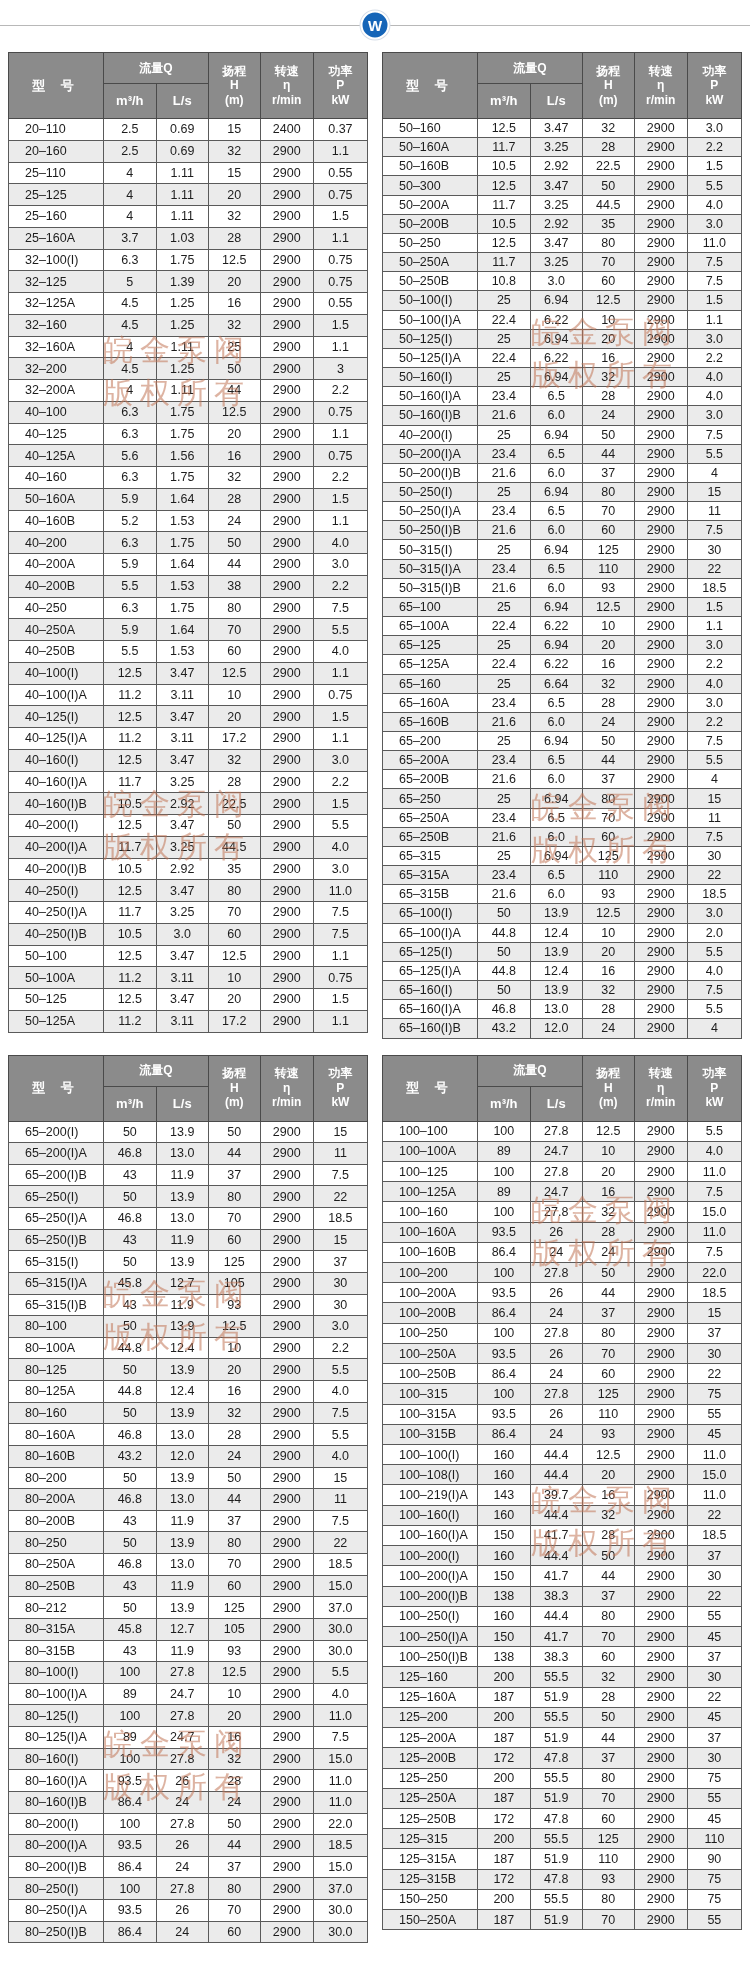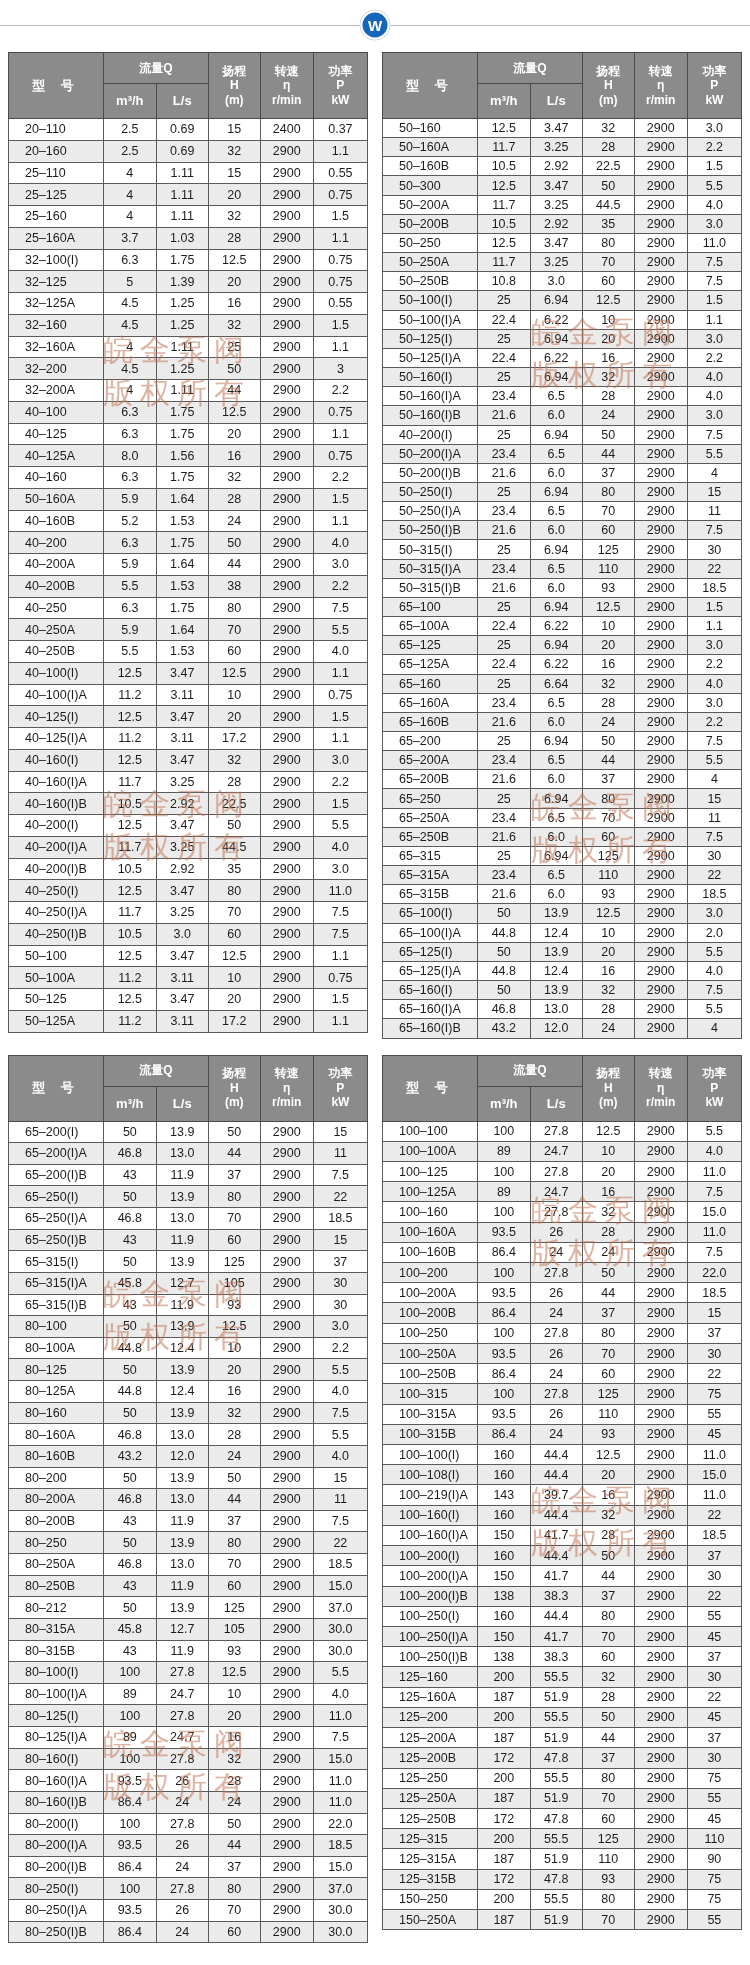--- a/index.html
+++ b/index.html
@@ -192,7 +192,7 @@
           </tr>
           <tr class="alt">
             <td class="model">40–125A</td>
-            <td>8.0</td>
+            <td>5.6</td>
             <td>1.56</td>
             <td>16</td>
             <td>2900</td>

